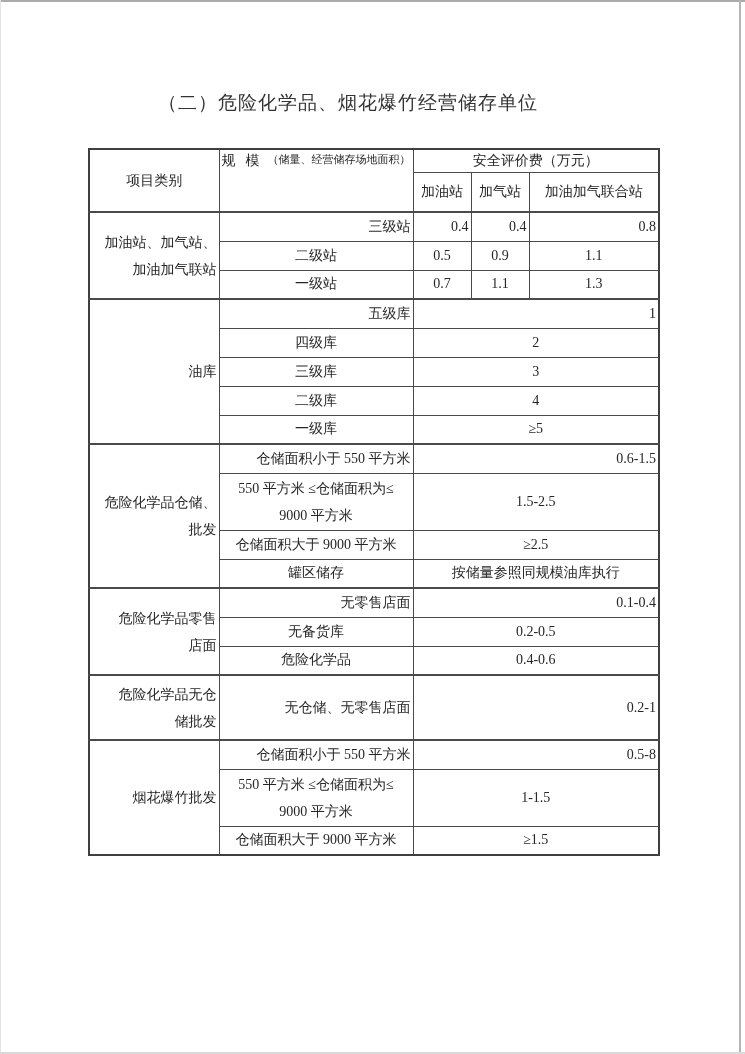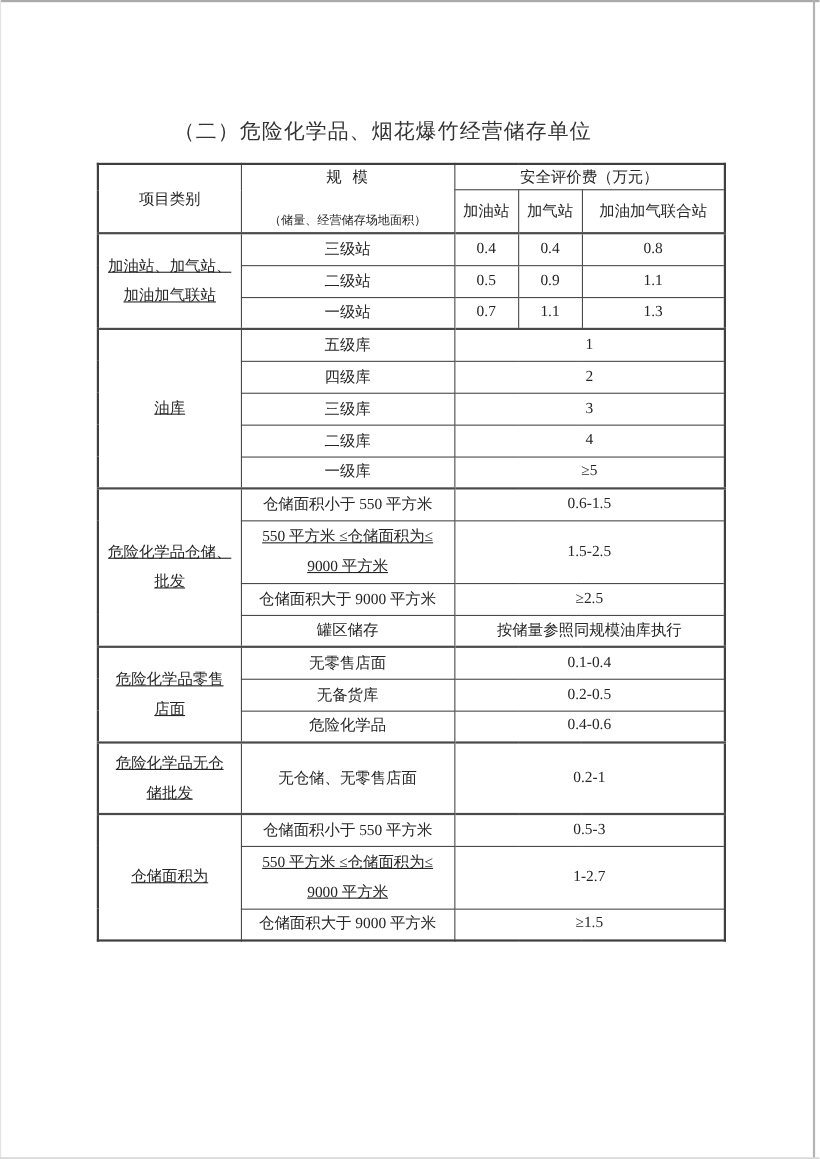--- a/index.html
+++ b/index.html
@@ -19,7 +19,7 @@
 
   .doc-title{
     position:absolute;
-    left:158px;top:106px;
+    left:158px;top:90px;
     font-size:19px;
     letter-spacing:1px;
     color:#333333;

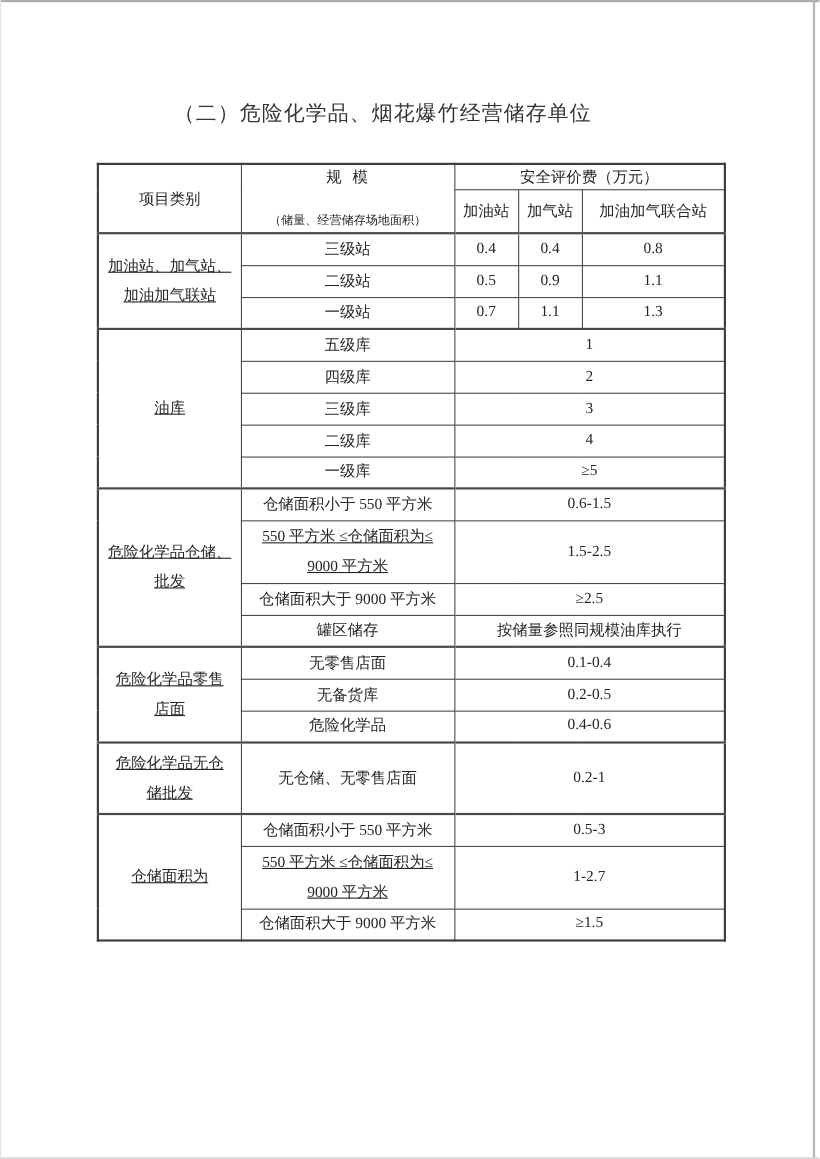--- a/index.html
+++ b/index.html
@@ -51,7 +51,7 @@
 
   .line{white-space:nowrap;line-height:27px;text-decoration:underline;}
   .scale-h-inner{
-    display:flex;flex-direction:column;justify-content:space-between;
+    display:flex;justify-content:space-between;
     height:56px;padding:2px 0 3px 0;
   }
   .sp{white-space:pre;letter-spacing:1px;}

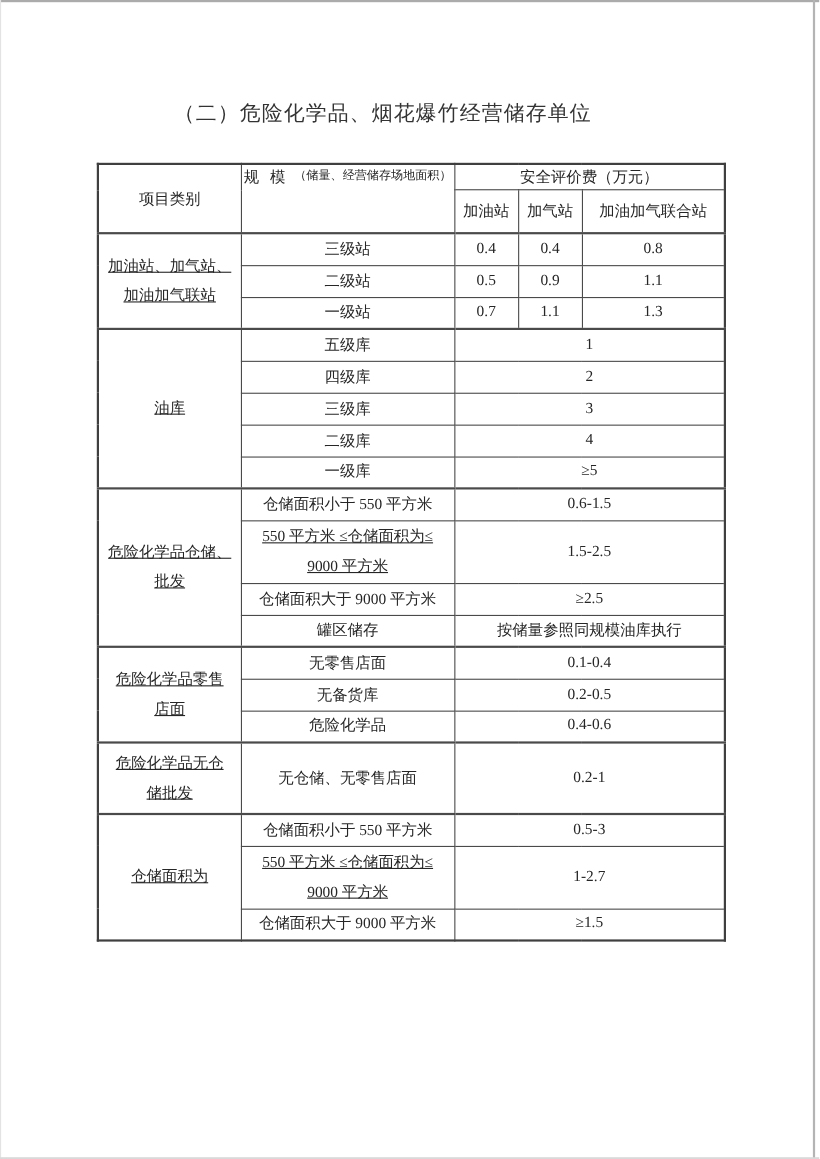--- a/index.html
+++ b/index.html
@@ -42,7 +42,7 @@
     padding:0 2px;
     overflow:hidden;
   }
-  tr.g > td{border-top-width:2px;}           
+  tr.g > td{border-top-width:2px;text-align:right;}           
   tr.hdr1{height:22px;}
   tr.hdr2{height:36px;}
   tr.std{height:29px;}

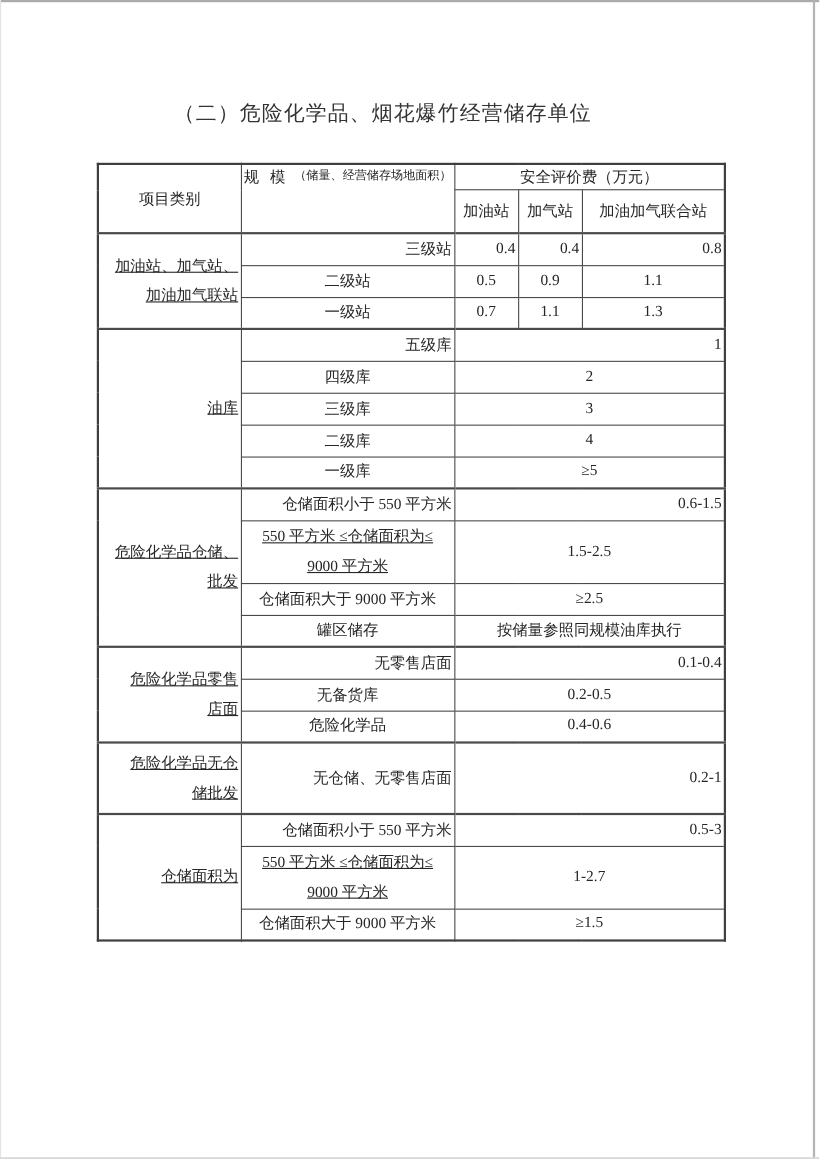--- a/index.html
+++ b/index.html
@@ -49,7 +49,7 @@
   tr.tall2{height:57px;margin-left:48px;}
   tr.tall66{height:65px;}
 
-  .line{white-space:nowrap;line-height:27px;text-decoration:underline;}
+  .line{white-space:nowrap;line-height:27px;}
   .scale-h-inner{
     display:flex;justify-content:space-between;
     height:56px;padding:2px 0 3px 0;

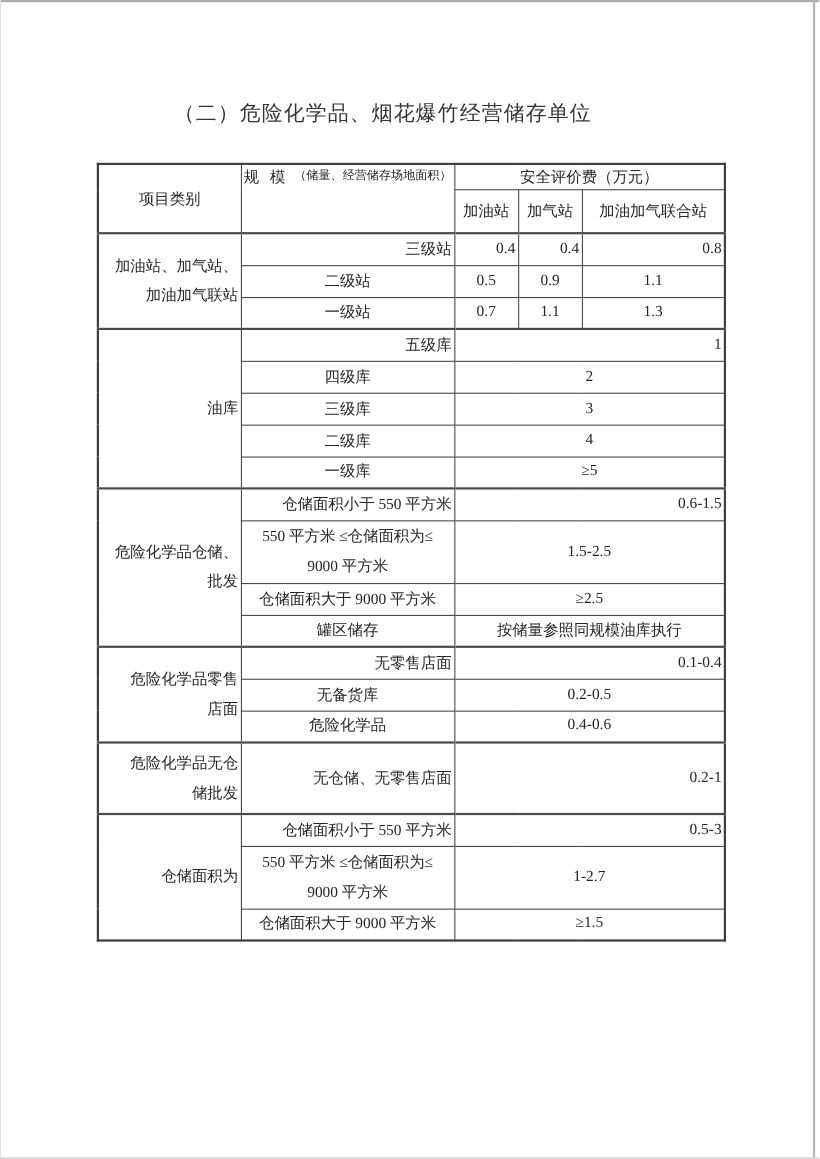--- a/index.html
+++ b/index.html
@@ -195,7 +195,7 @@
         <div class="line">仓储面积为</div>
       </td>
       <td>仓储面积小于 550 平方米</td>
-      <td colspan="3">0.5-3</td>
+      <td colspan="3">0.5-8</td>
     </tr>
     <tr class="tall2">
       <td>

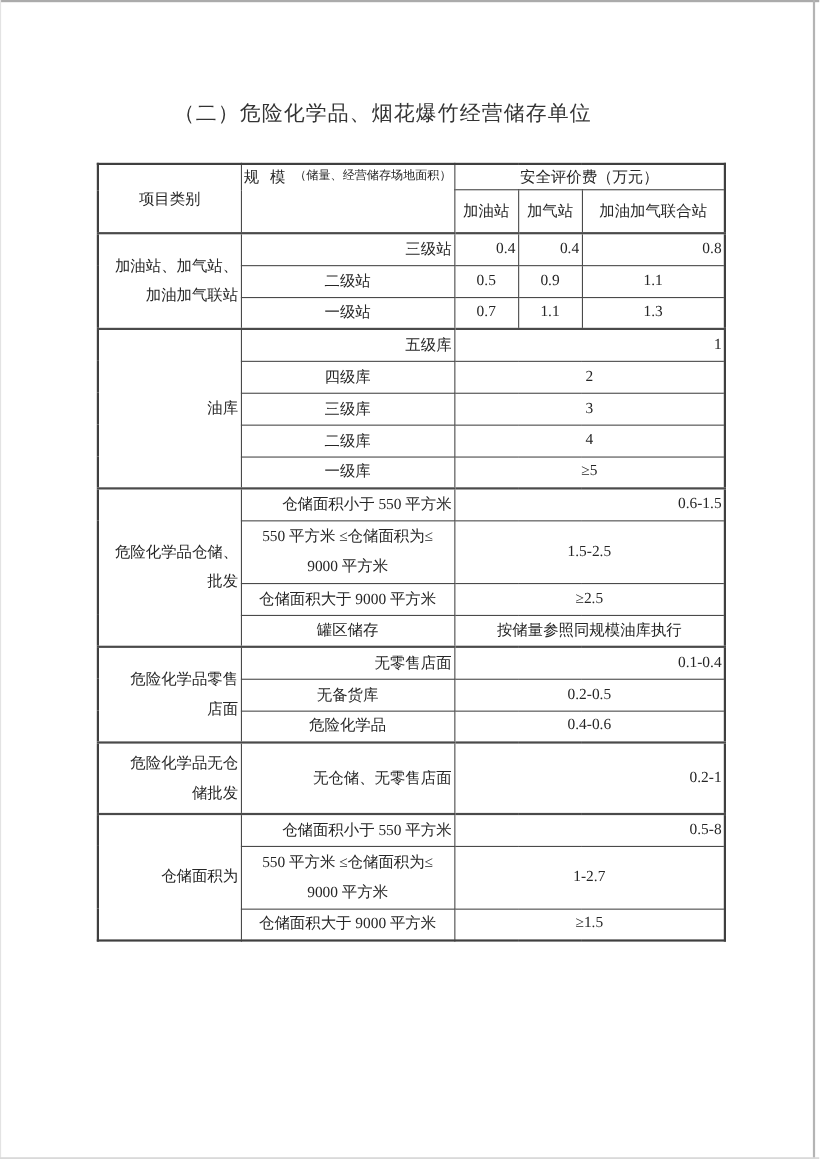--- a/index.html
+++ b/index.html
@@ -192,7 +192,7 @@
 
     <tr class="std g">
       <td rowspan="3">
-        <div class="line">仓储面积为</div>
+        <div class="line">烟花爆竹批发</div>
       </td>
       <td>仓储面积小于 550 平方米</td>
       <td colspan="3">0.5-8</td>

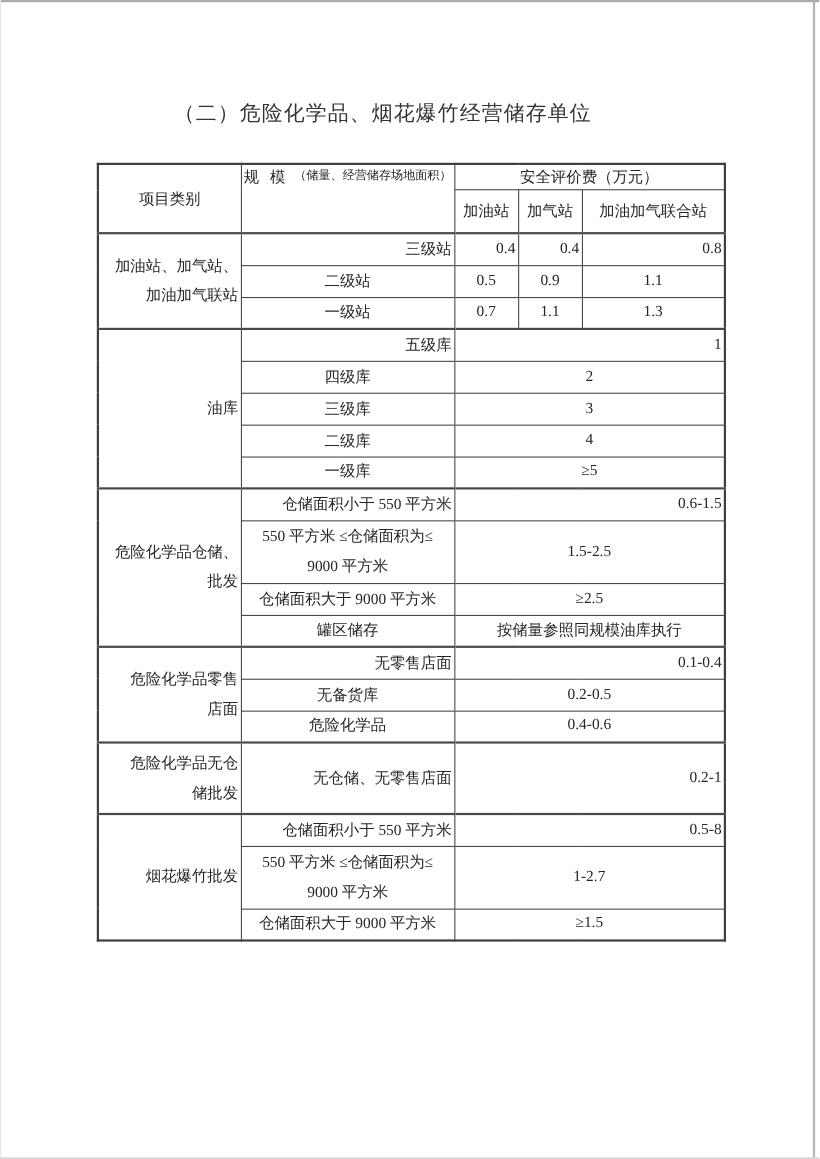--- a/index.html
+++ b/index.html
@@ -202,7 +202,7 @@
         <div class="line">550 平方米 ≤仓储面积为≤</div>
         <div class="line">9000 平方米</div>
       </td>
-      <td colspan="3">1-2.7</td>
+      <td colspan="3">1-1.5</td>
     </tr>
     <tr class="std">
       <td>仓储面积大于 9000 平方米</td>

